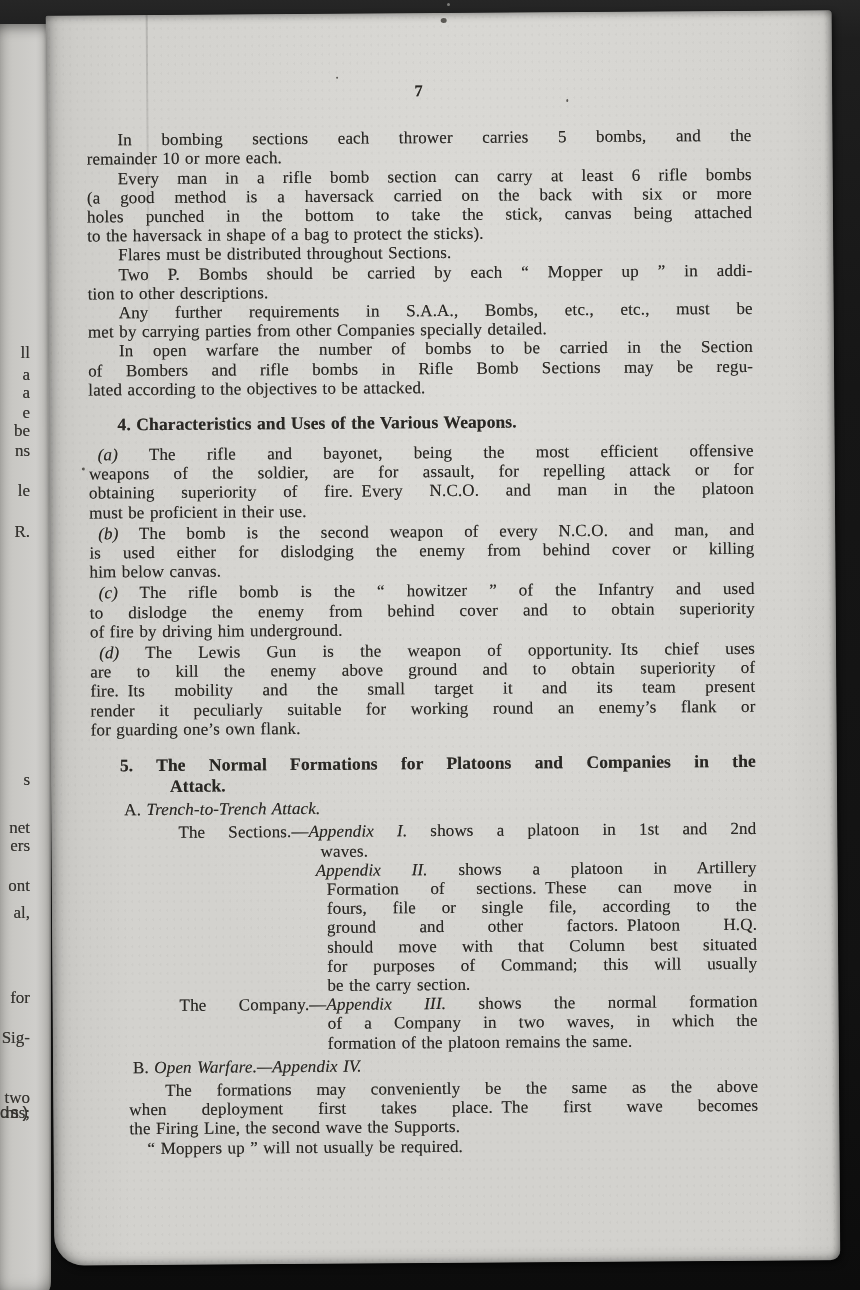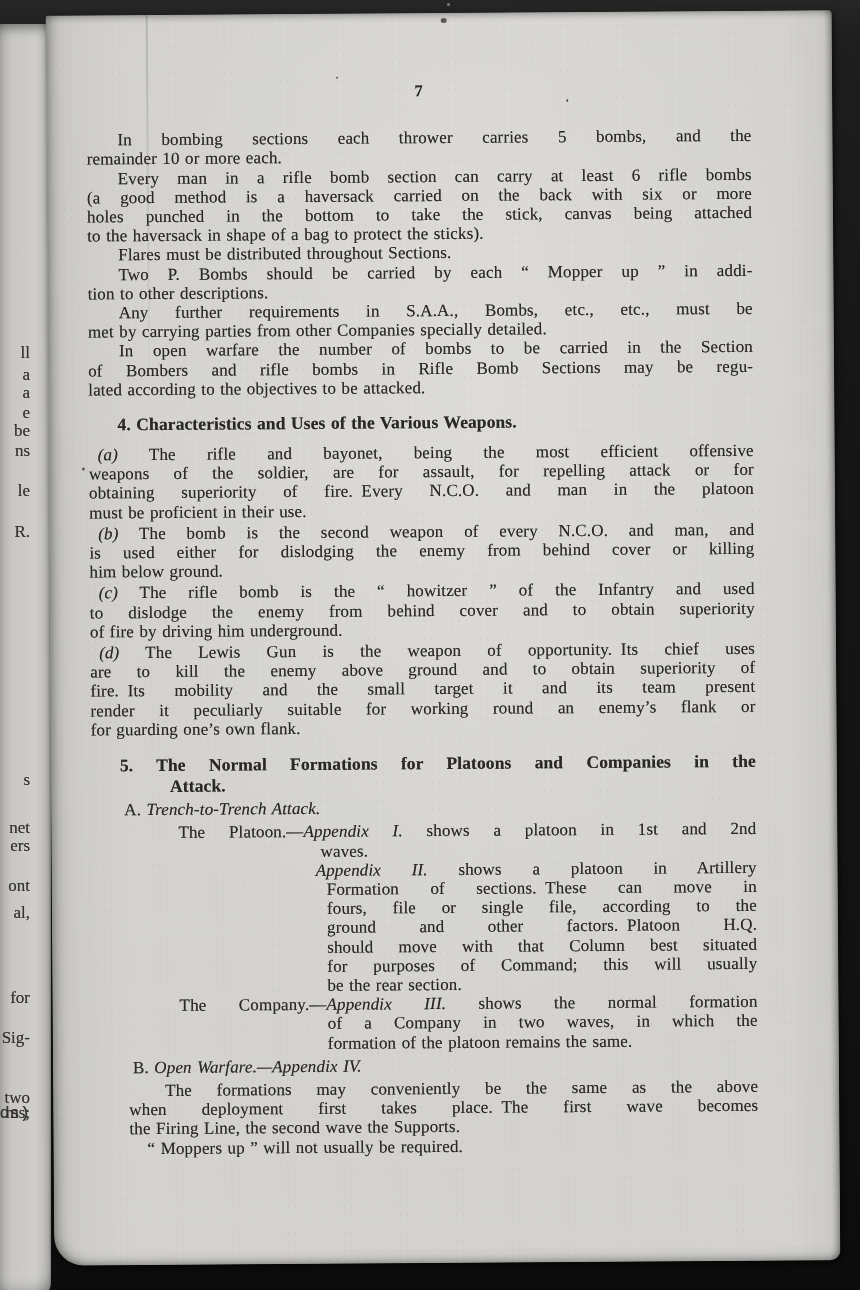--- a/index.html
+++ b/index.html
@@ -202,7 +202,7 @@
         <div class="blk b-item">
           <div class="ln fill"><span class="it">(b)</span><span> The bomb is the second weapon of every N.C.O. and man, and</span></div>
           <div class="ln fill"><span>is used either for dislodging the enemy from behind cover or killing</span></div>
-          <div class="ln"><span>him below ground.</span></div>
+          <div class="ln"><span>him below canvas.</span></div>
         </div>
         <div class="blk b-item">
           <div class="ln fill"><span class="it">(c)</span><span> The rifle bomb is the “ howitzer ” of the Infantry and used</span></div>

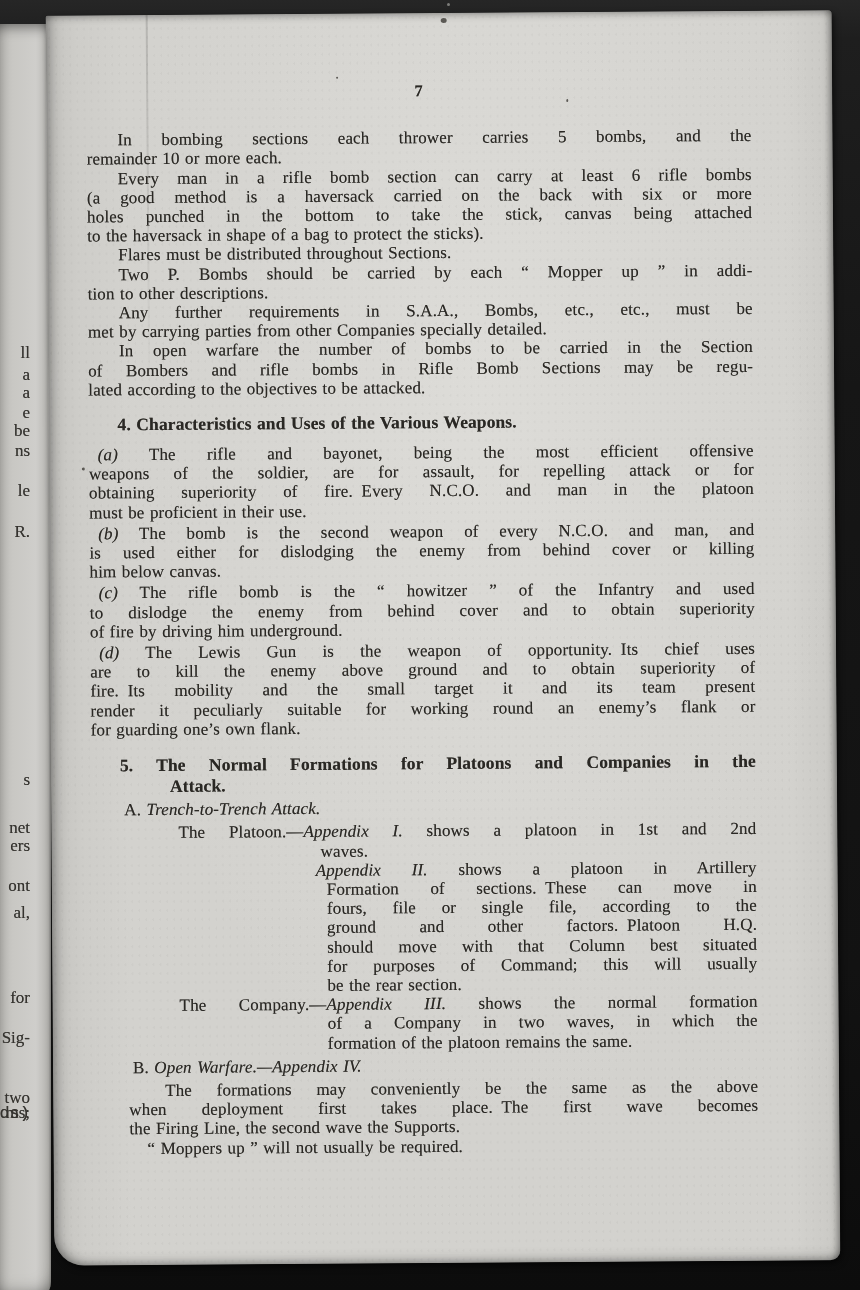--- a/index.html
+++ b/index.html
@@ -224,7 +224,7 @@
           <div class="ln"><span>A. </span><span class="it">Trench-to-Trench Attack.</span></div>
         </div>
         <div class="blk b-hangP">
-          <div class="ln fill"><span>The Platoon.—</span><span class="it">Appendix I.</span><span> shows a platoon in 1st and 2nd</span></div>
+          <div class="ln fill"><span>The Sections.—</span><span class="it">Appendix I.</span><span> shows a platoon in 1st and 2nd</span></div>
           <div class="ln"><span>waves.</span></div>
         </div>
         <div class="blk b-hangA">

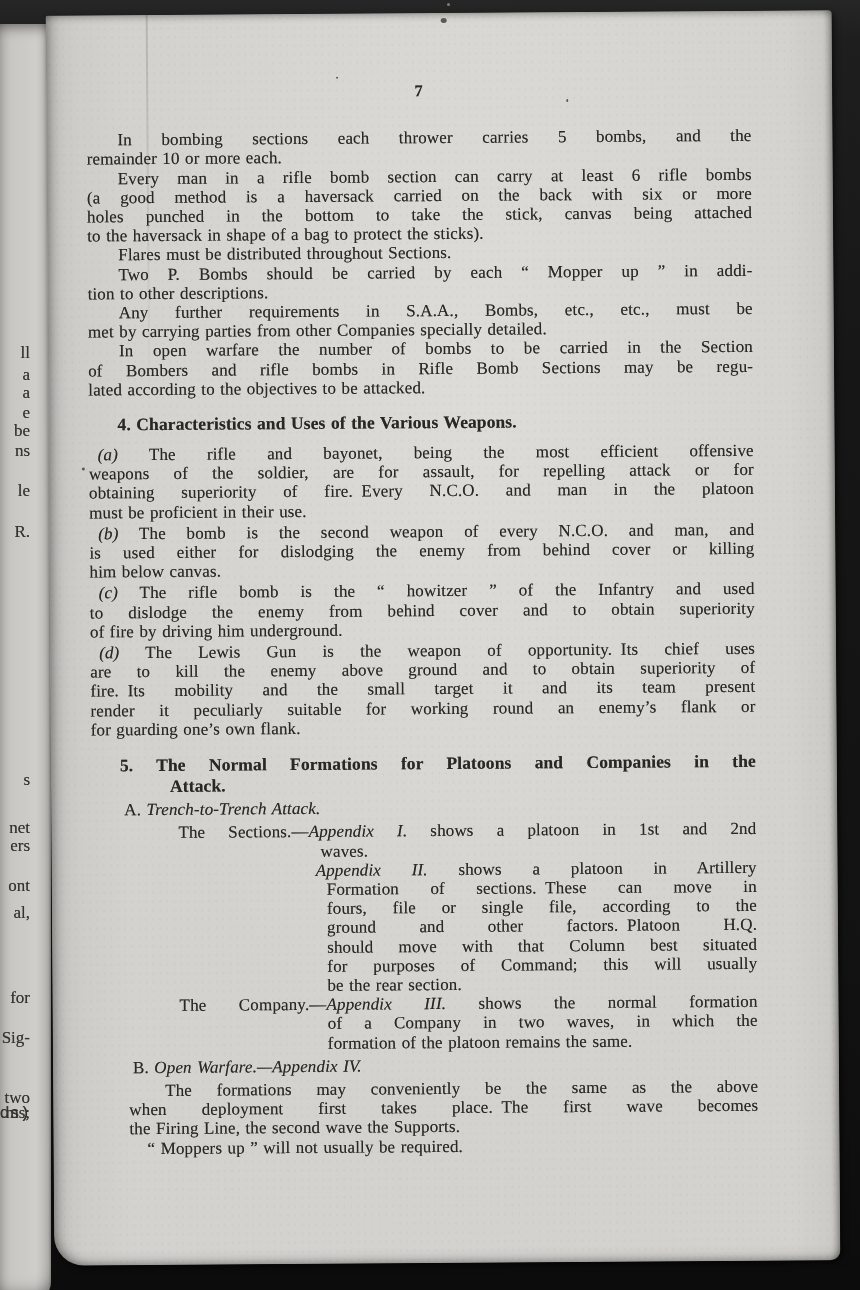--- a/index.html
+++ b/index.html
@@ -234,7 +234,7 @@
           <div class="ln fill"><span>ground and other factors. Platoon H.Q.</span></div>
           <div class="ln fill"><span>should move with that Column best situated</span></div>
           <div class="ln fill"><span>for purposes of Command; this will usually</span></div>
-          <div class="ln"><span>be the rear section.</span></div>
+          <div class="ln"><span>be the carry section.</span></div>
         </div>
         <div class="blk b-hangC">
           <div class="ln fill"><span>The Company.—</span><span class="it">Appendix III.</span><span> shows the normal formation</span></div>

